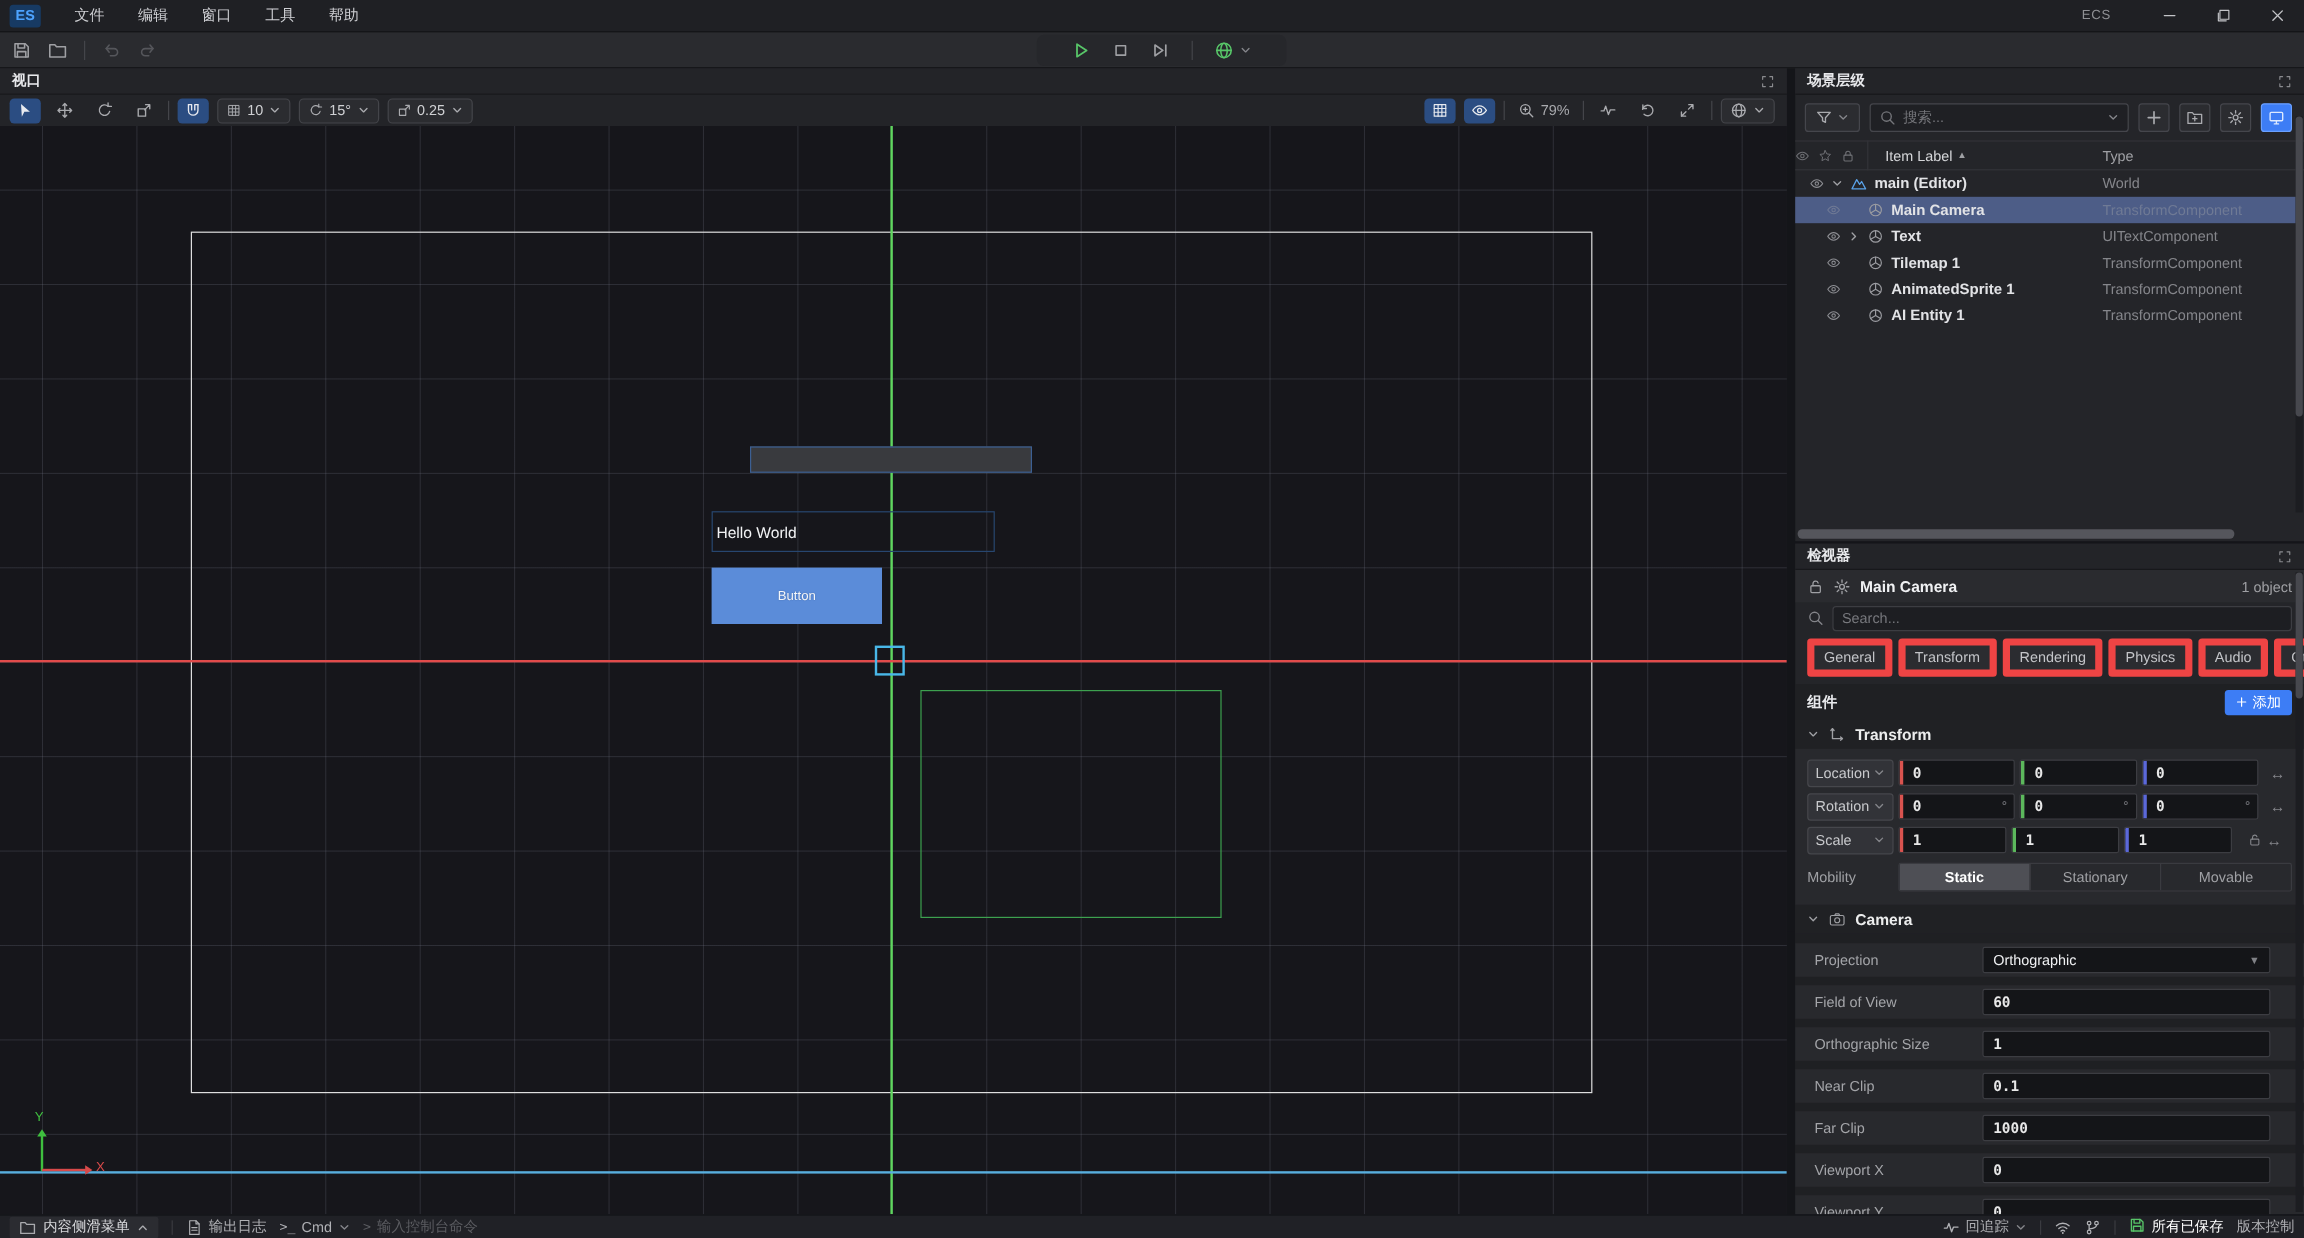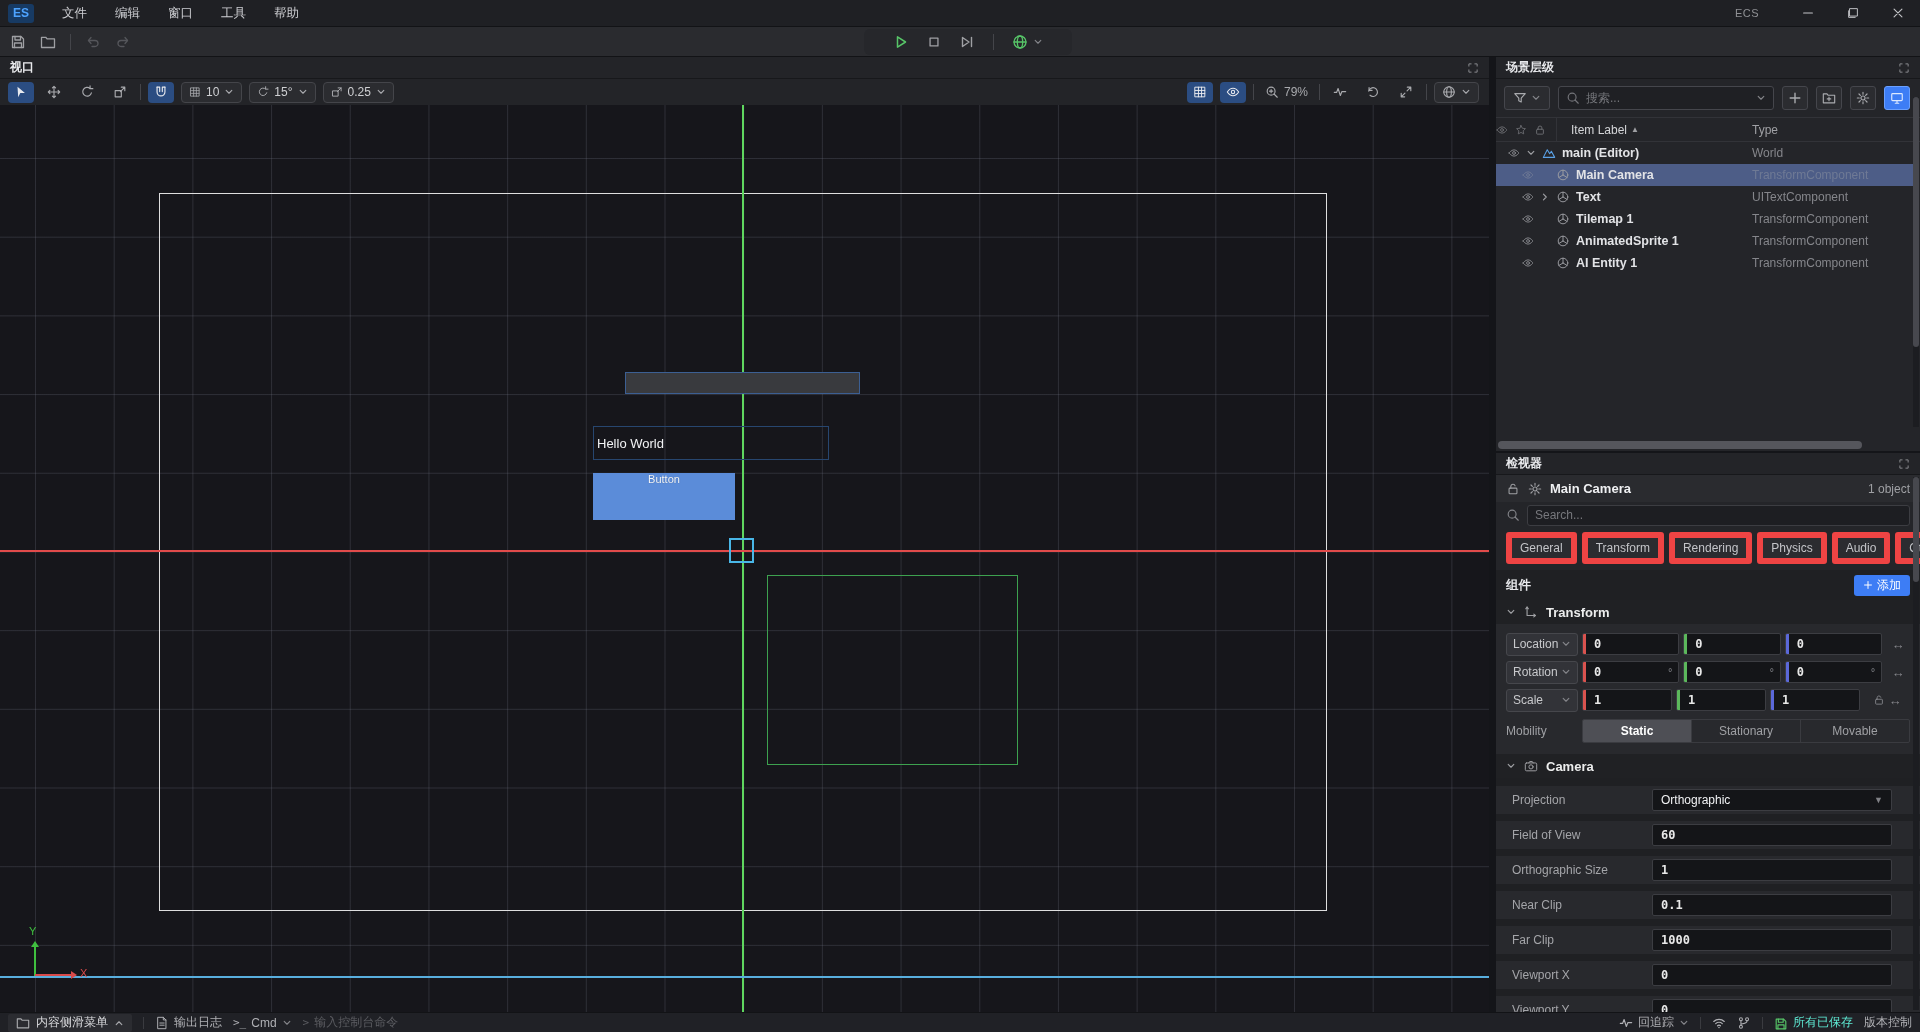--- a/index.html
+++ b/index.html
@@ -70,7 +70,7 @@
   .hello-box { left:593px; top:321px; width:236px; height:34px; border:1px solid #27466f; display:flex; align-items:center; }
   .hello-box span { color:#f2f3f5; font-size:13px; margin-left:3px; background:transparent; }
   .scene-button { left:593px; top:368px; width:142px; height:47px; background:#5b8cd9; display:flex;
-                  align-items:flex-start; justify-content:center; color:#f4f7fb; font-size:11px; text-shadow:0 0 1px #3a5d96; }
+                  align-items:center; justify-content:center; color:#f4f7fb; font-size:11px; text-shadow:0 0 1px #3a5d96; }
   .sel-square { left:729px; top:433px; width:25px; height:25px; border:2px solid #49b7e8; }
   .green-rect { left:767px; top:470px; width:251px; height:190px; border:1.5px solid #3da14f; }
   .gz-y { left:34px; top:841px; width:2px; height:30px; background:#3fbf3f; }

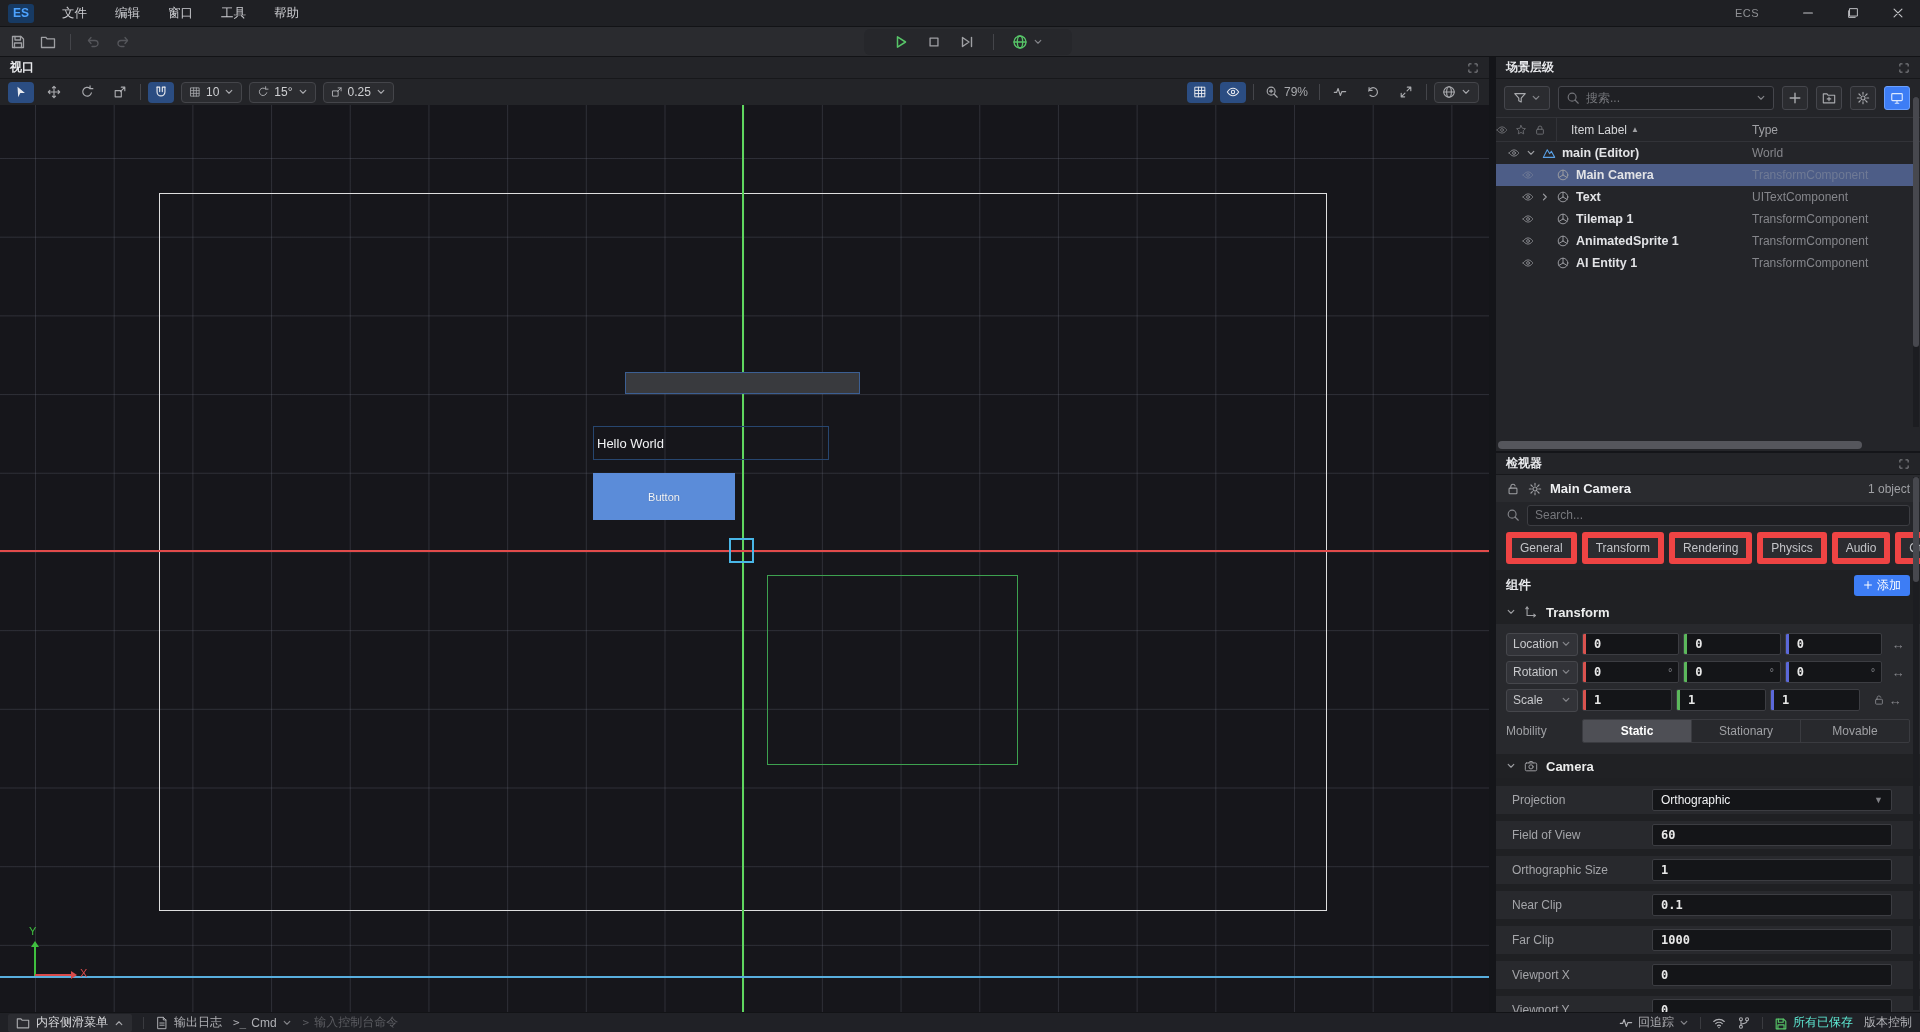--- a/index.html
+++ b/index.html
@@ -174,7 +174,7 @@
   .sb-item { display:flex; align-items:center; gap:5px; color:#b0b1b5; }
   .sb-sep { width:1px; height:12px; background:#3a3b40; }
   .sb-dim { color:#5b5c61; }
-  .sb-saved { display:flex; align-items:flex-end; gap:5px; color:#5eead4; }
+  .sb-saved { display:flex; align-items:flex-start; gap:5px; color:#ffffff; }
   .sb-saved .ic { color:#57c568; }
   .mono-gt { font-family:"DejaVu Sans Mono", monospace; font-size:11px; }
 </style>

